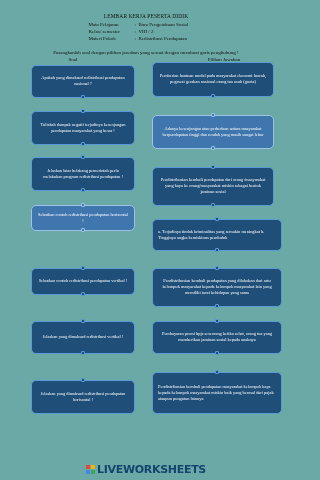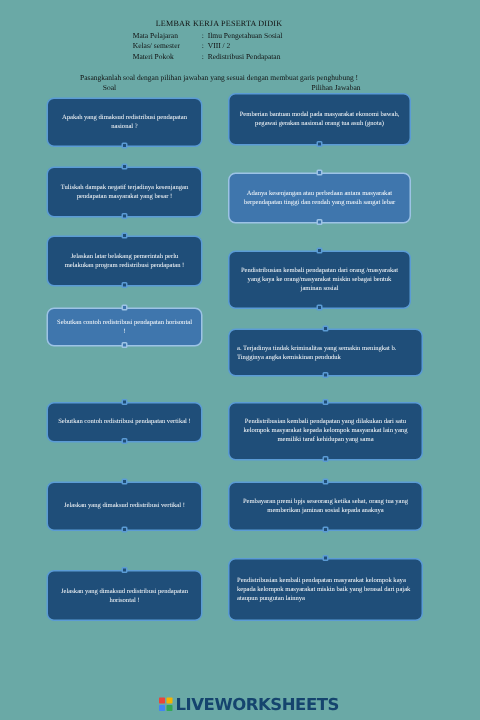--- a/index.html
+++ b/index.html
@@ -121,7 +121,6 @@
     display: flex;
     align-items: center;
     justify-content: center;
-    padding-left: 20px;
   }
   .lw-mark {
     width: 9px;

